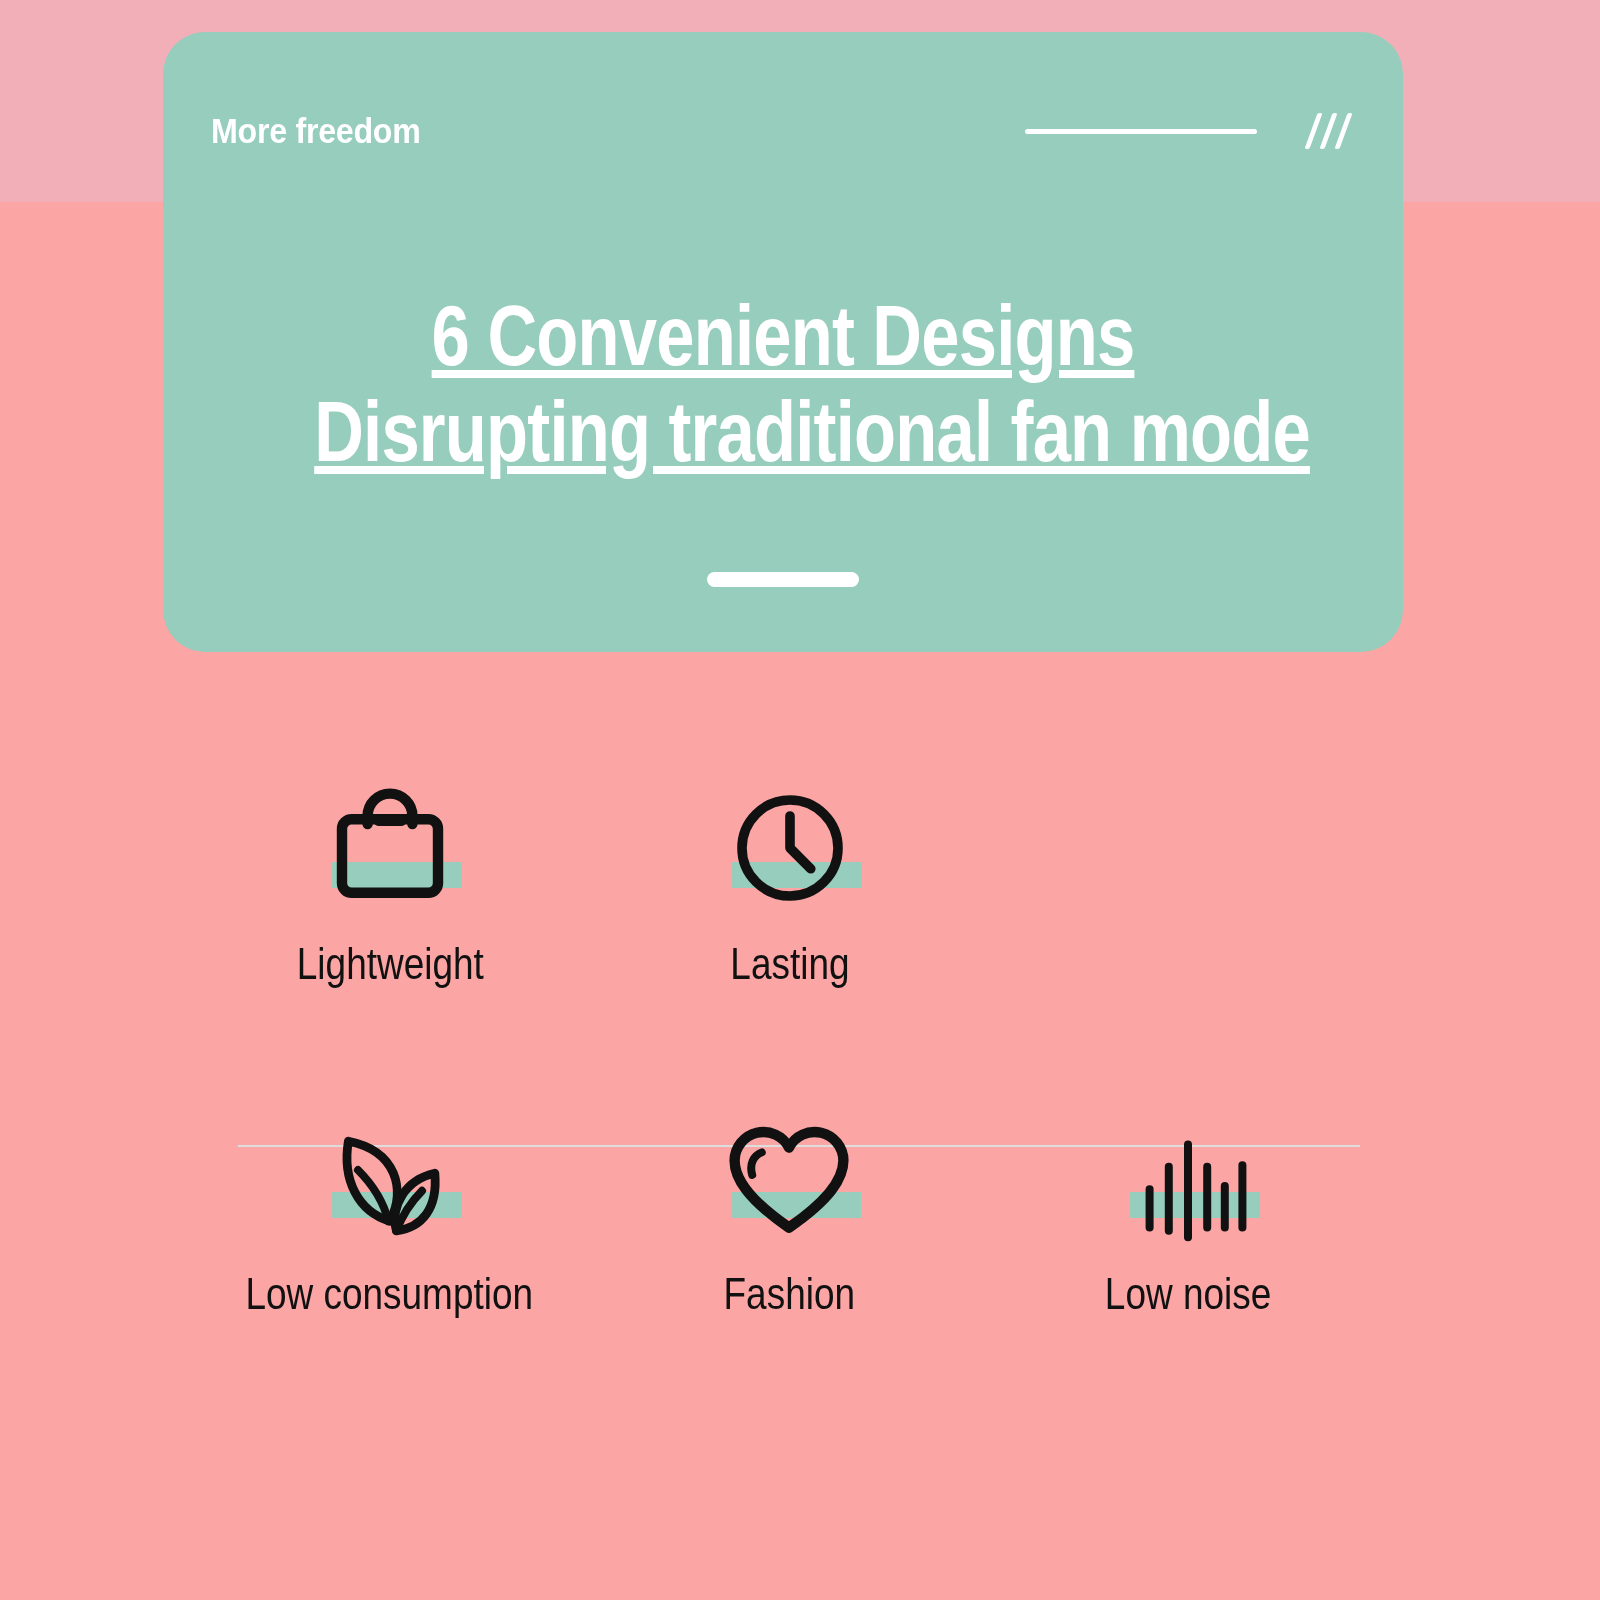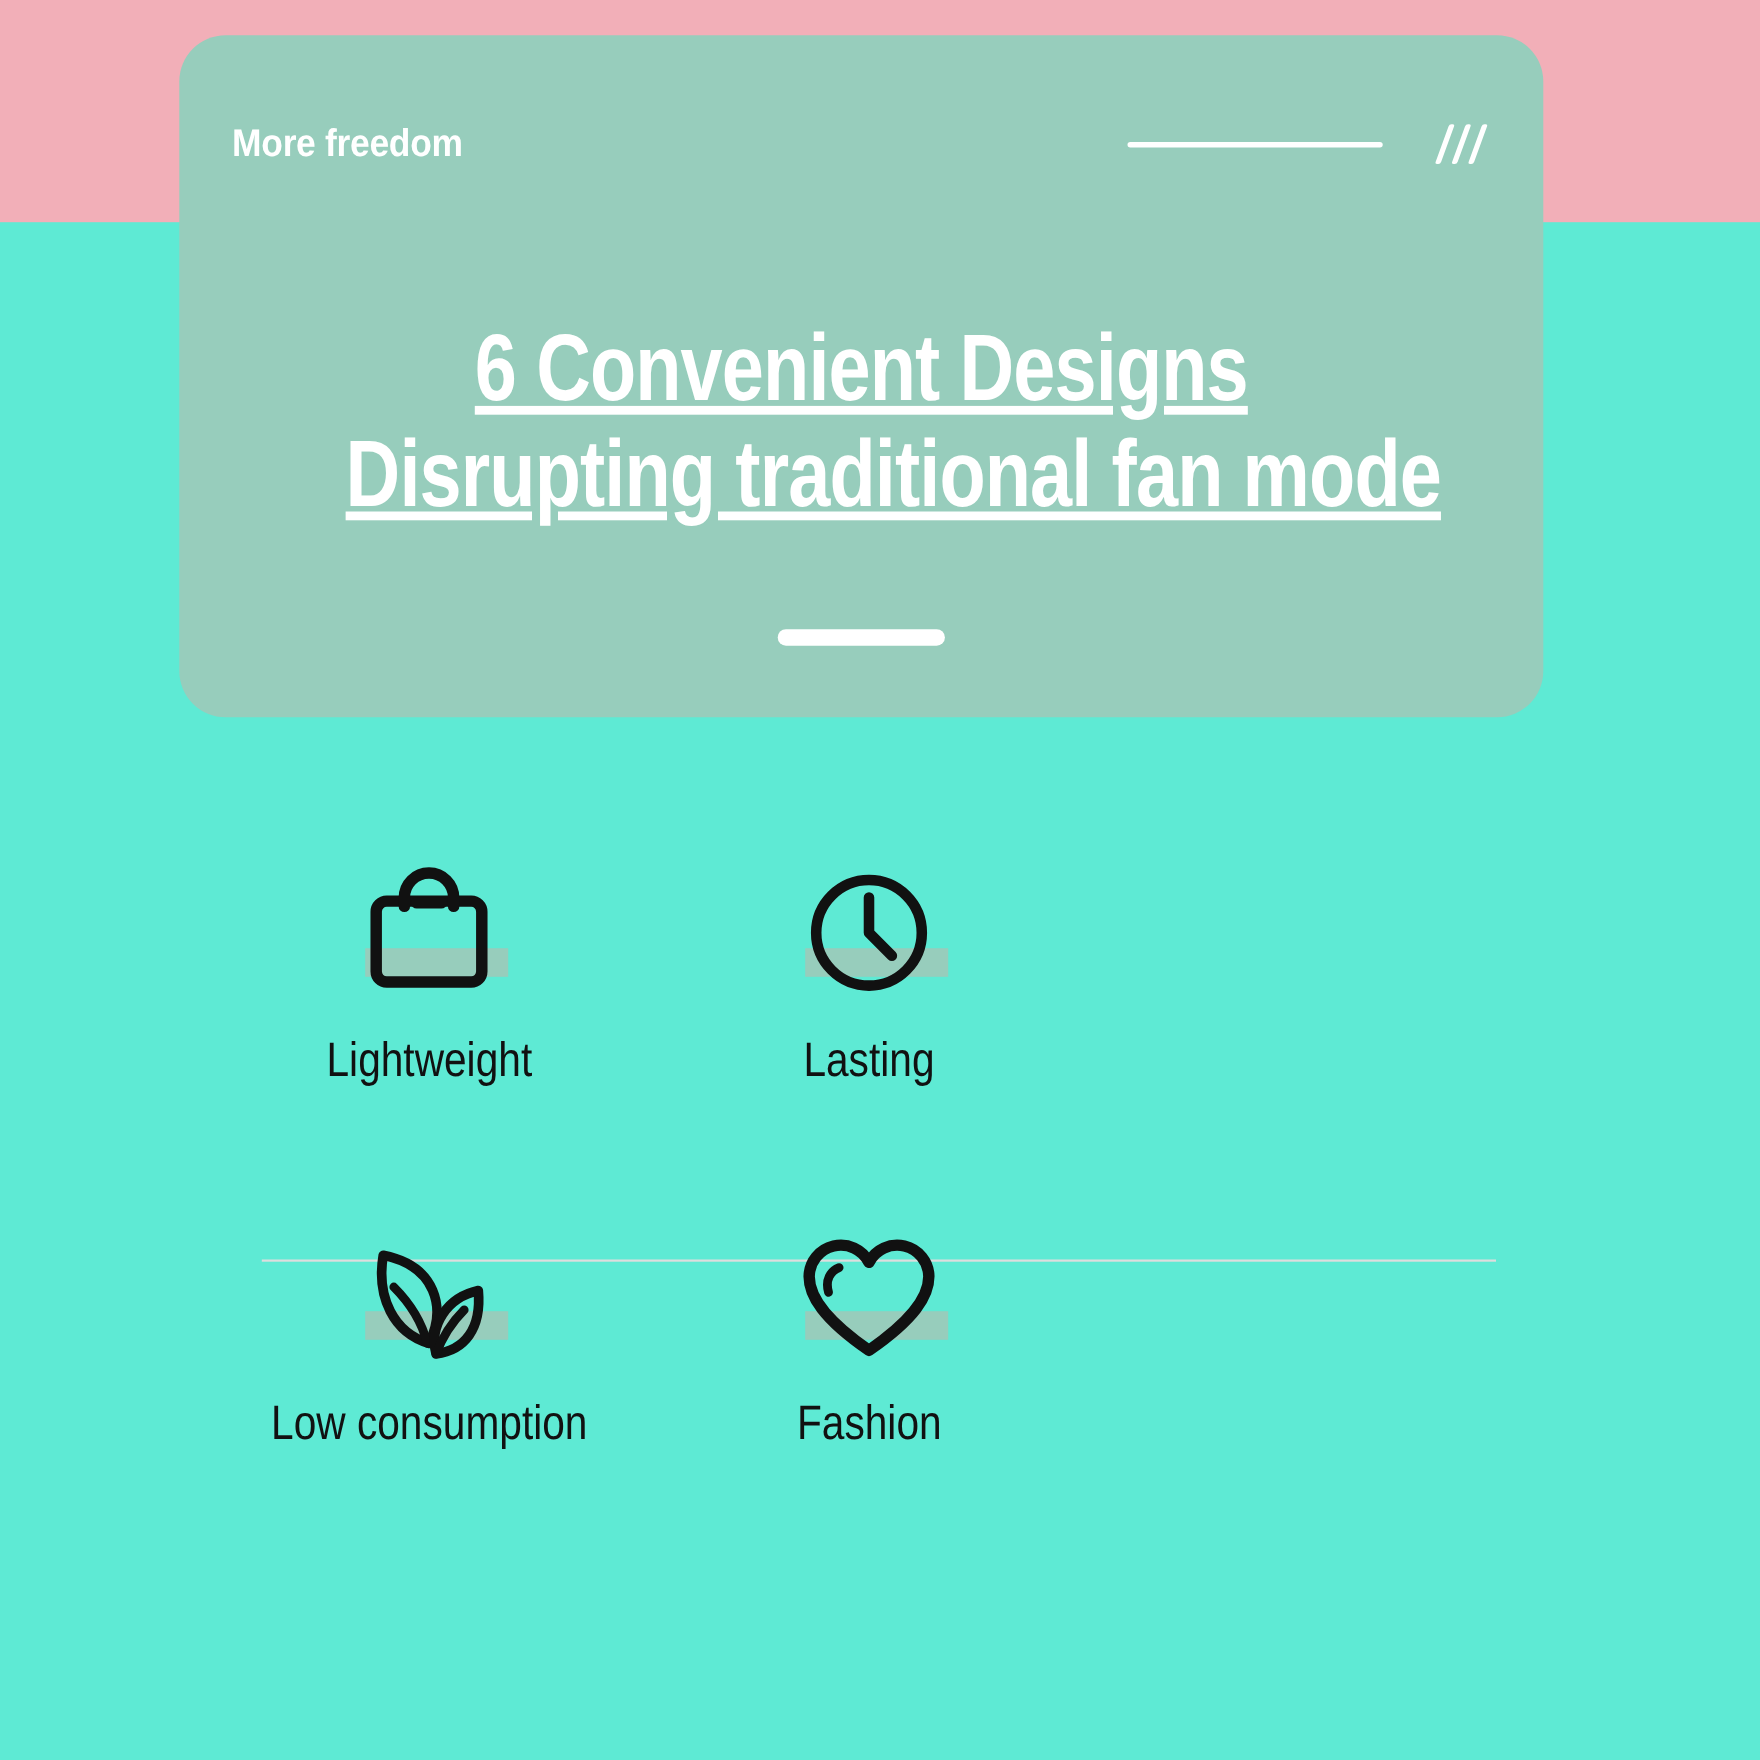--- a/index.html
+++ b/index.html
@@ -14,7 +14,7 @@
   #page {
     position:relative;
     width:1600px; height:1600px;
-    background:#5eead4;
+    background:#fca5a5;
   }
 
   

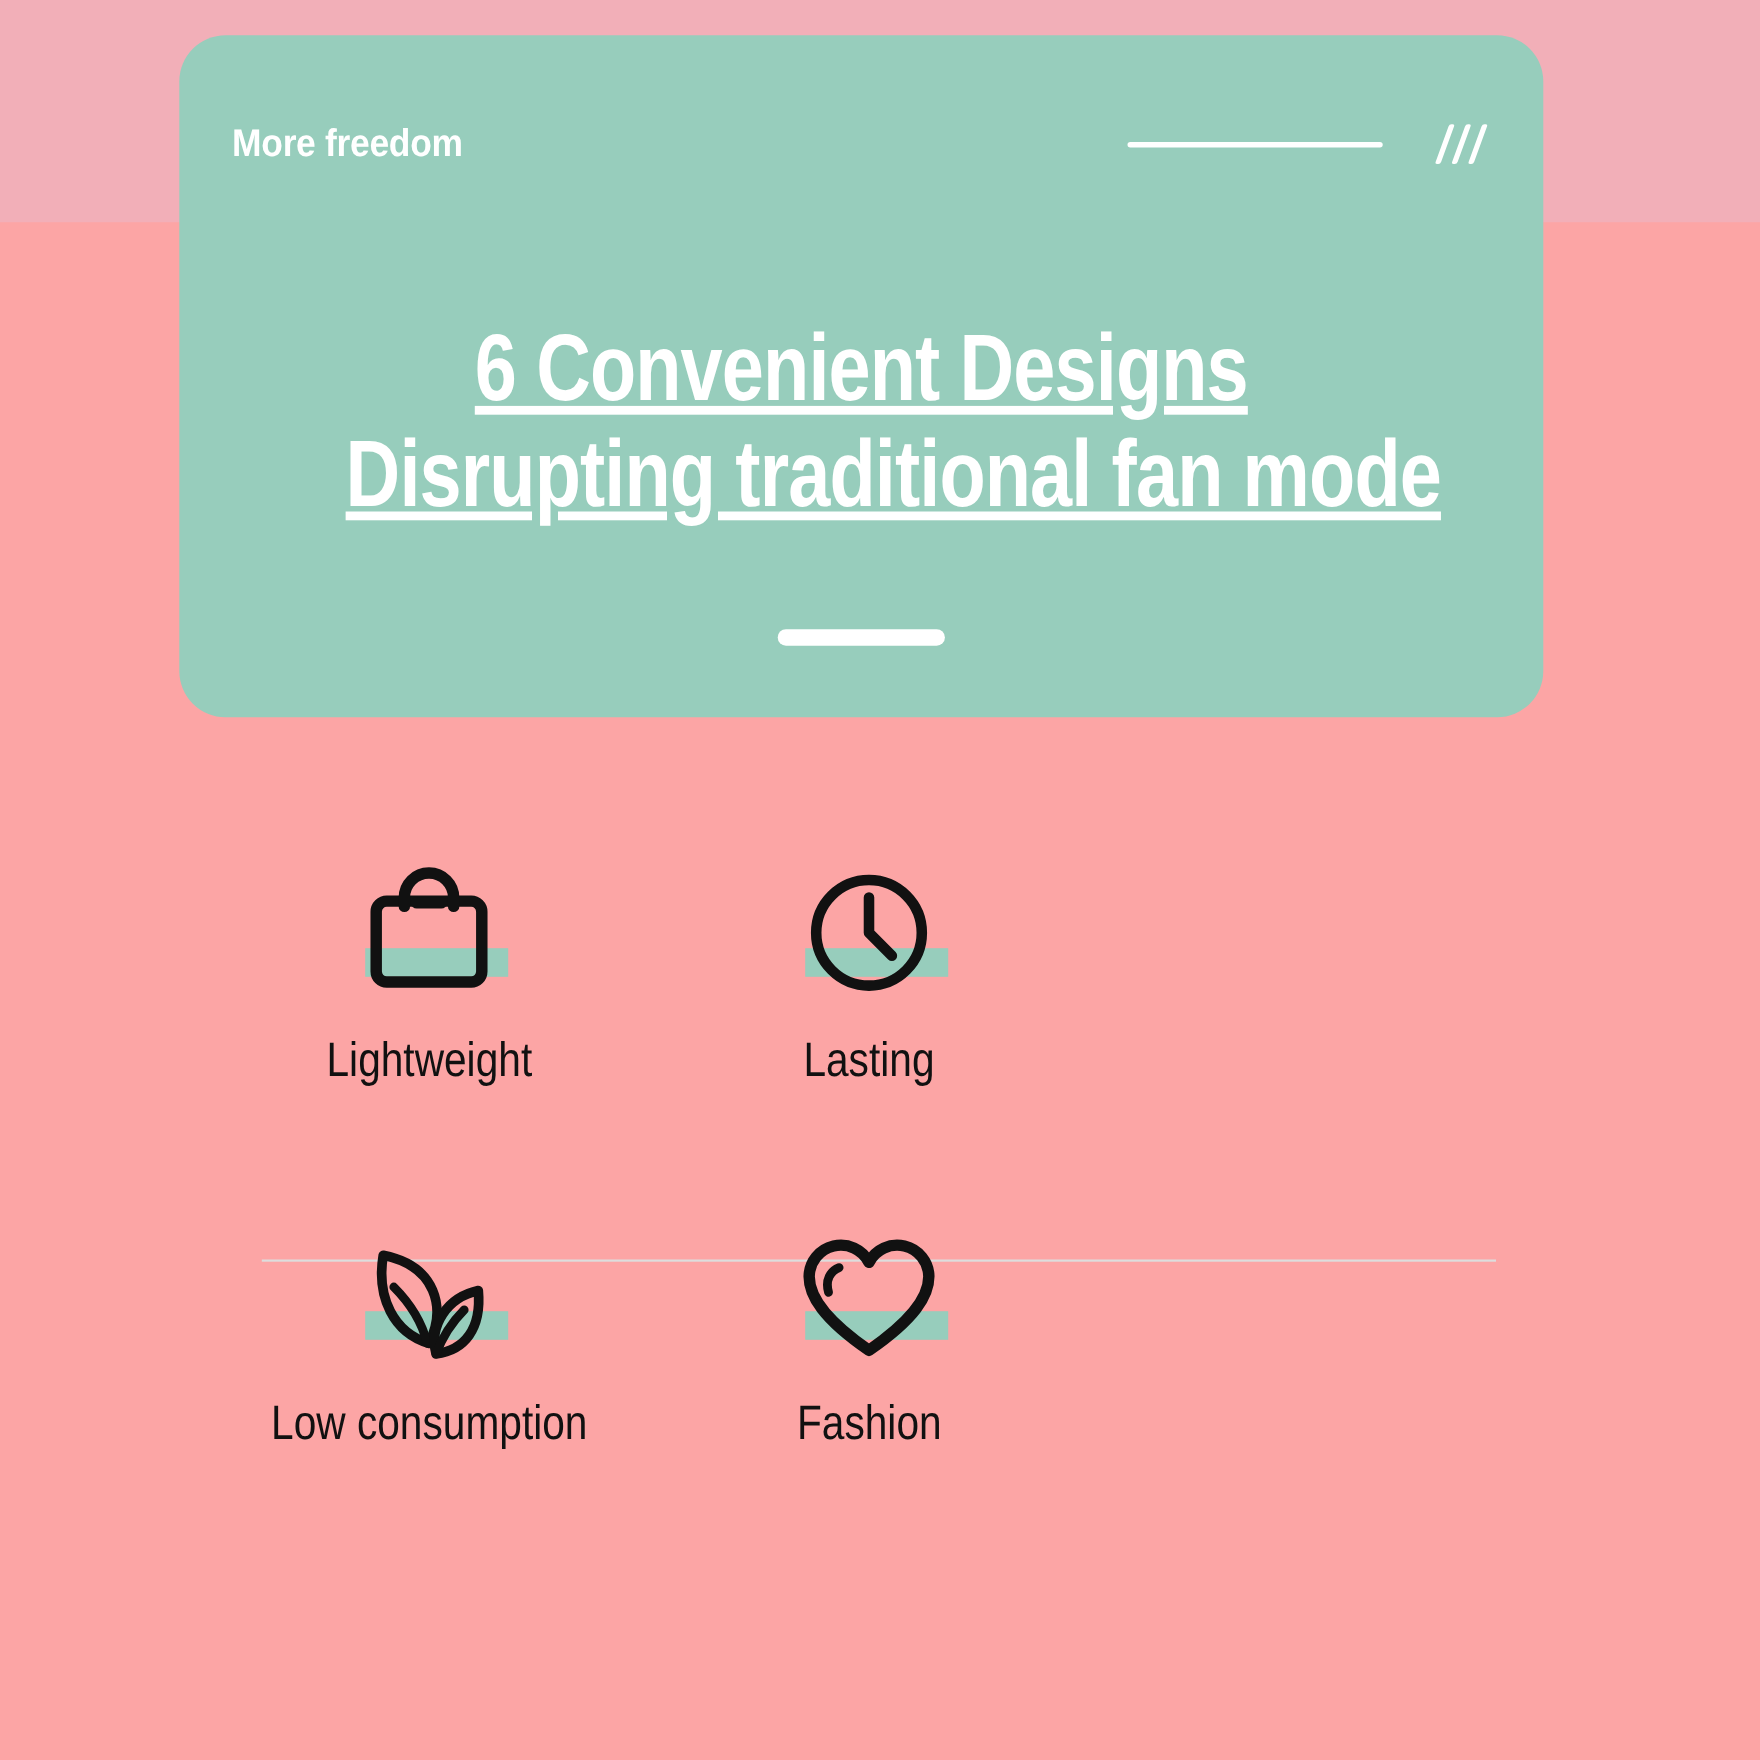--- a/index.html
+++ b/index.html
@@ -256,6 +256,22 @@
         <div class="feature-label">Fashion</div>
       </div>
 
+      <div class="feature-cell">
+        <div class="icon-wrap">
+          <div class="icon-bar"></div>
+          <svg class="icon-art" viewBox="0 0 100 100">
+            <g stroke="#111" stroke-width="5" stroke-linecap="round">
+              <line x1="26" y1="62" x2="26" y2="86"></line>
+              <line x1="38" y1="48" x2="38" y2="88"></line>
+              <line x1="50" y1="34" x2="50" y2="92"></line>
+              <line x1="62" y1="48" x2="62" y2="86"></line>
+              <line x1="73" y1="60" x2="73" y2="86"></line>
+              <line x1="84" y1="47" x2="84" y2="86"></line>
+            </g>
+          </svg>
+        </div>
+        <div class="feature-label">Low noise</div>
+      </div>
 
     </div>
   </div>

